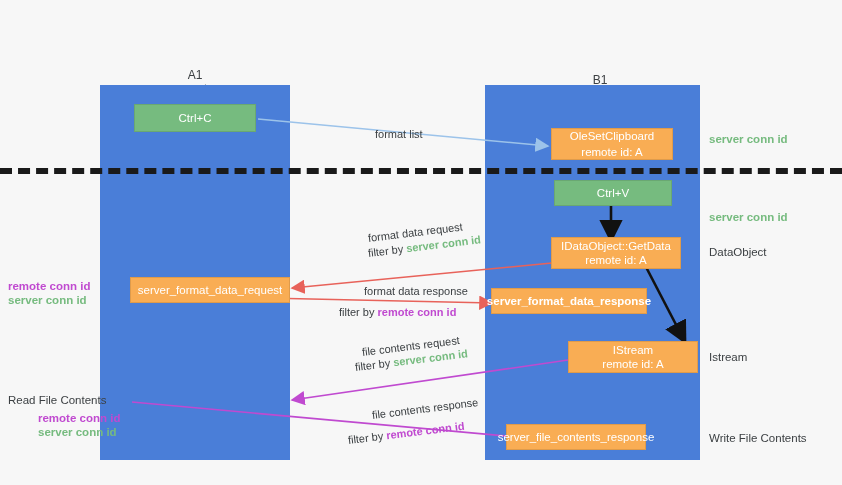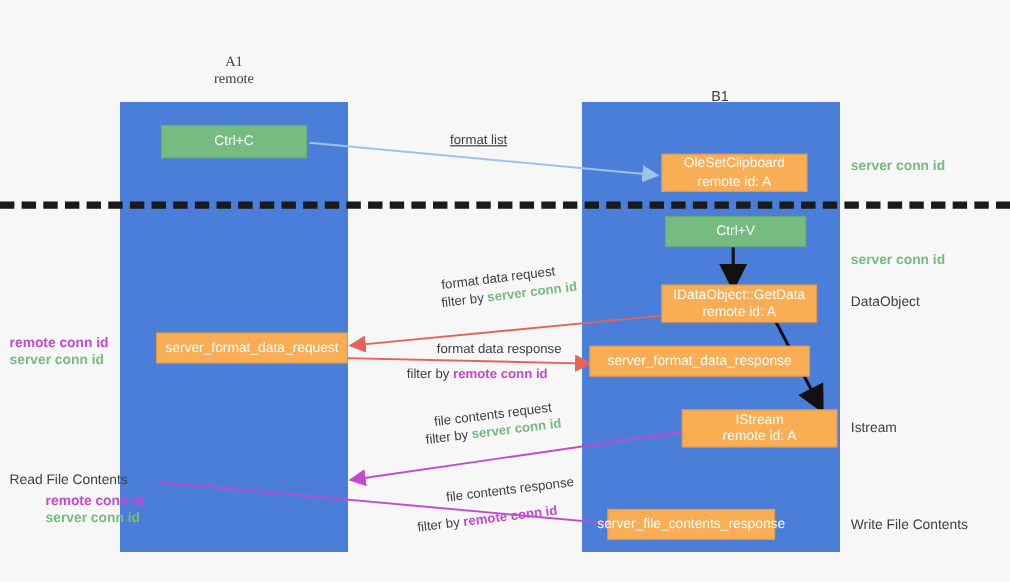--- a/index.html
+++ b/index.html
@@ -94,7 +94,7 @@
 <div id="canvas">
 
 
-  <div class="col-head" style="left:115px; top:44px;font-family:Liberation Serif, serif;">
+  <div class="col-head" style="left:115px; top:68px;">
     <div>A1</div>
     <div>remote</div>
   </div>

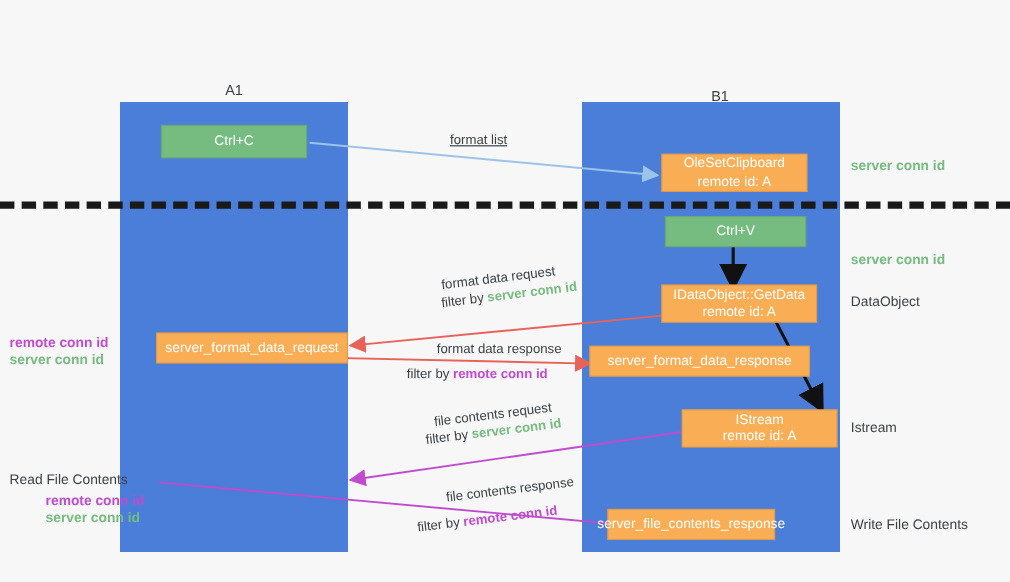--- a/index.html
+++ b/index.html
@@ -175,7 +175,7 @@
 
   <div class="dashline"></div>
 
-  <div class="edge-label" style="left:375px; top:110px;text-decoration:underline;">format list</div>
+  <div class="edge-label" style="left:375px; top:127px;">format list</div>
 
   <div class="edge-label rot" style="left:368px; top:231px;">format data request</div>
   <div class="edge-label rot" style="left:368px; top:246px;">

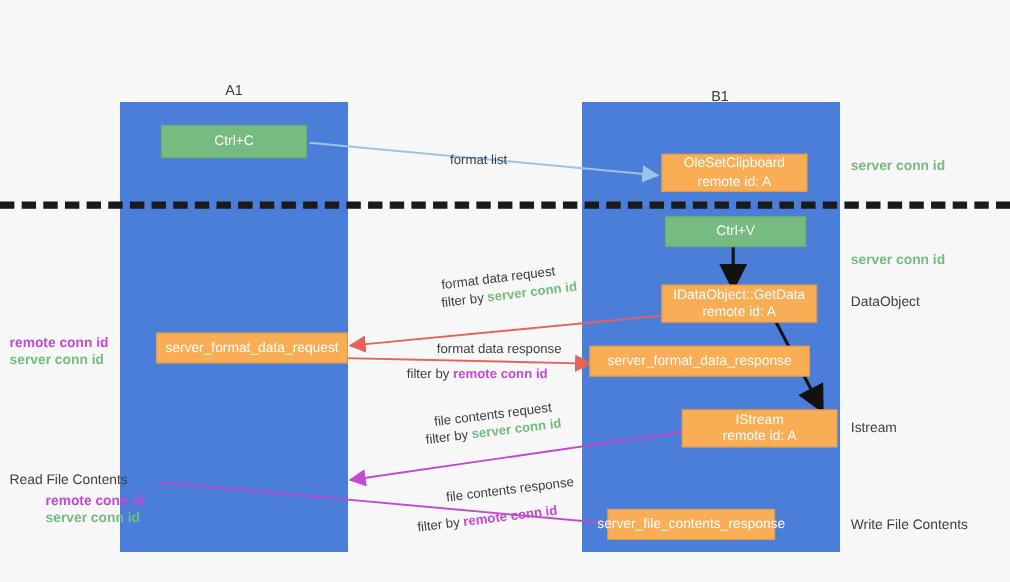--- a/index.html
+++ b/index.html
@@ -164,7 +164,7 @@
     <div>server_format_data_request</div>
   </div>
 
-  <div class="node orange" style="left:491px; top:288px; width:184px; height:26px;">
+  <div class="node orange" style="left:491px; top:288px; width:156px; height:26px;font-weight:bold;">
     <div>server_format_data_response</div>
   </div>
 

